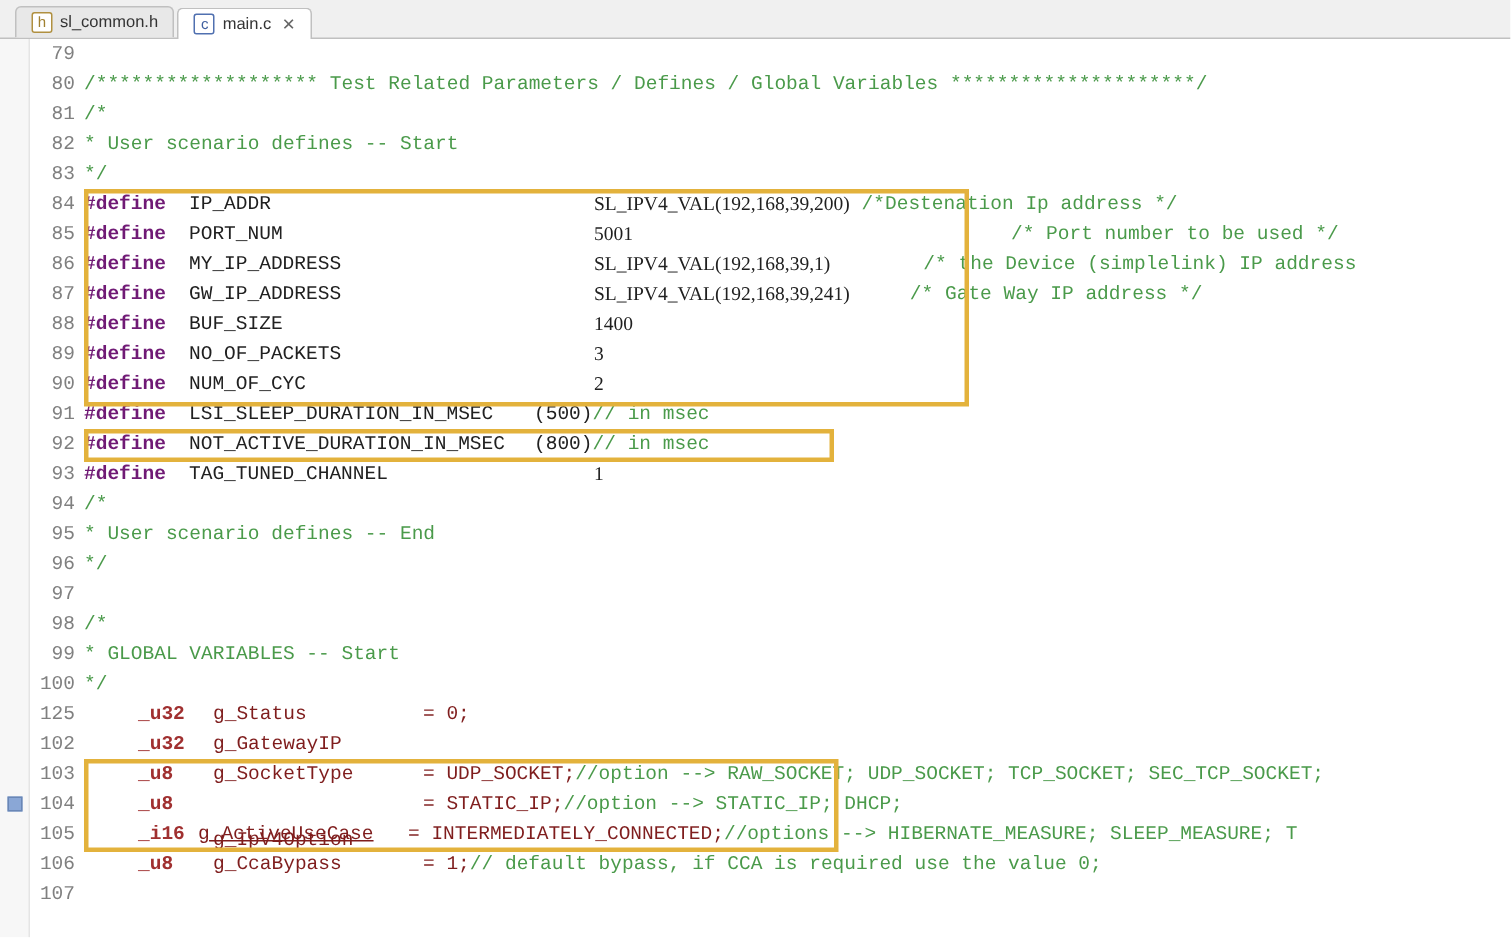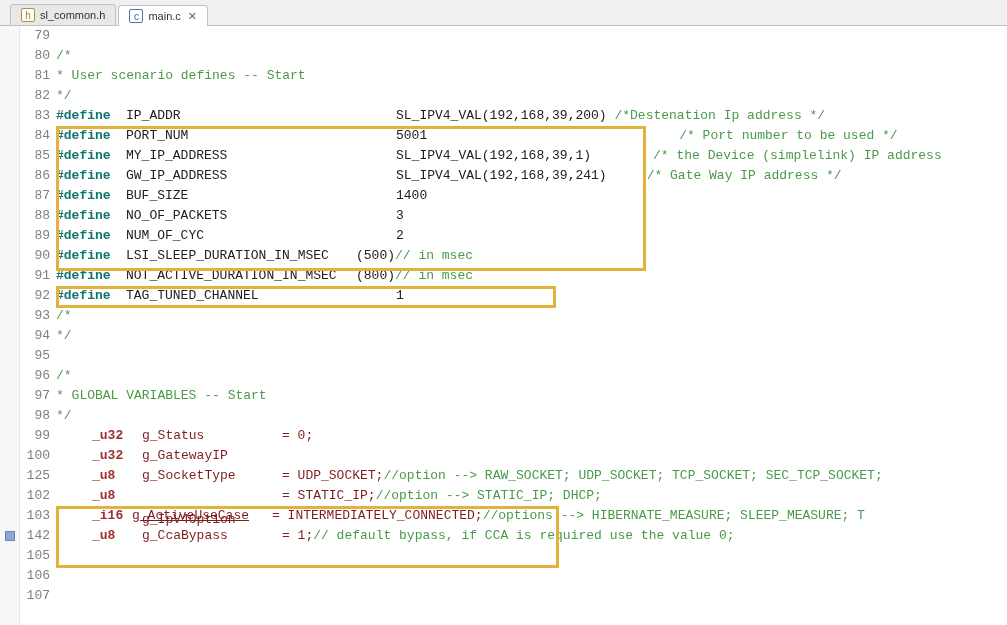--- a/index.html
+++ b/index.html
@@ -210,6 +210,9 @@
     <div class="line"></div>
 
     <div class="line">
+        <span class="tok-comment">/******************* Test Related Parameters / Defines / Global Variables *********************/</span>
+      </div>
+    <div class="line">
         <span class="tok-comment">/*</span>
       </div>
     <div class="line">

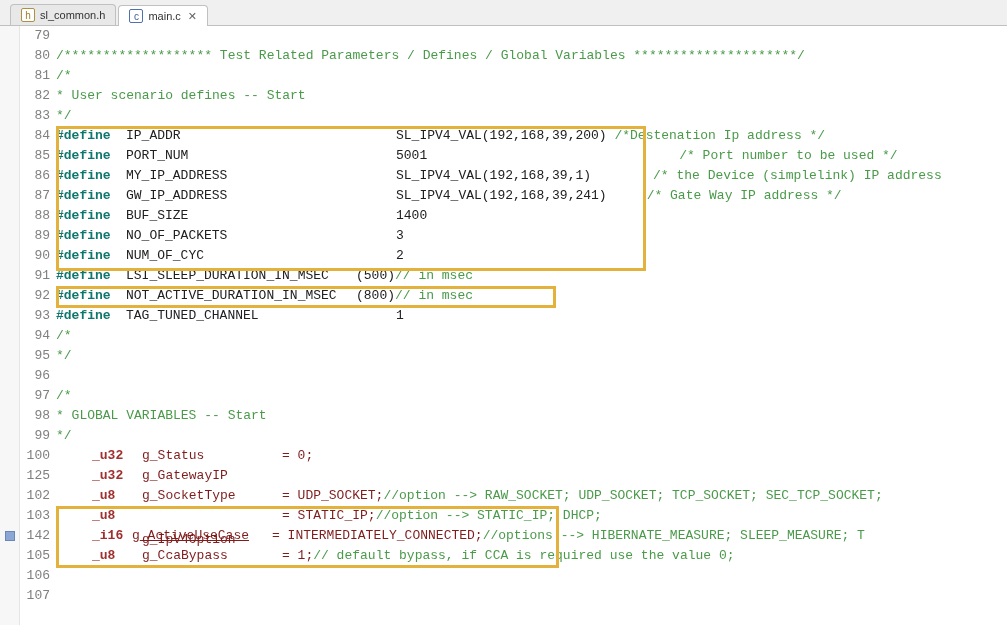--- a/index.html
+++ b/index.html
@@ -103,7 +103,7 @@
     border: 1px solid #6a87b6;
   }
   .tok-comment { color: #4a9a4a; }
-  .tok-keyword { color: #0f766e; font-weight: bold; }
+  .tok-keyword { color: #701a75; font-weight: bold; }
   .tok-macro   { color: #202020; }
   .tok-value   { color: #202020; }
   .tok-typekw  { color: #a03030; font-weight: bold; margin-left: 36px; }

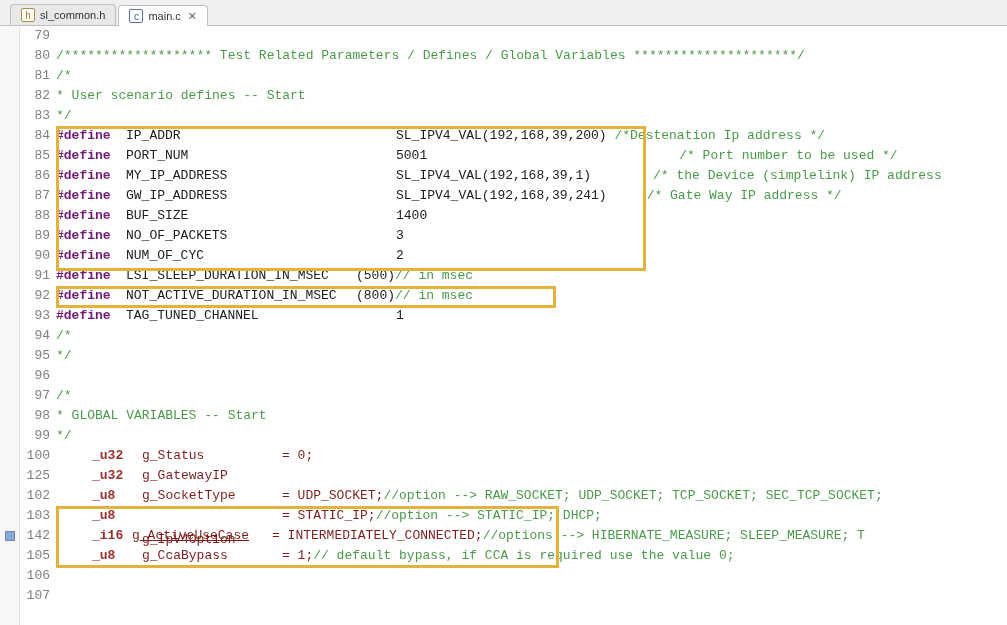--- a/index.html
+++ b/index.html
@@ -116,7 +116,7 @@
   }
   .col-def  { display: inline-block; width: 70px; }
   .col-name { display: inline-block; width: 270px; }
-  .col-val  { display: inline-block; }
+  .col-val  { display: inline-block; font-family: Liberation Serif, serif; }
 </style>
 </head>
 <body>

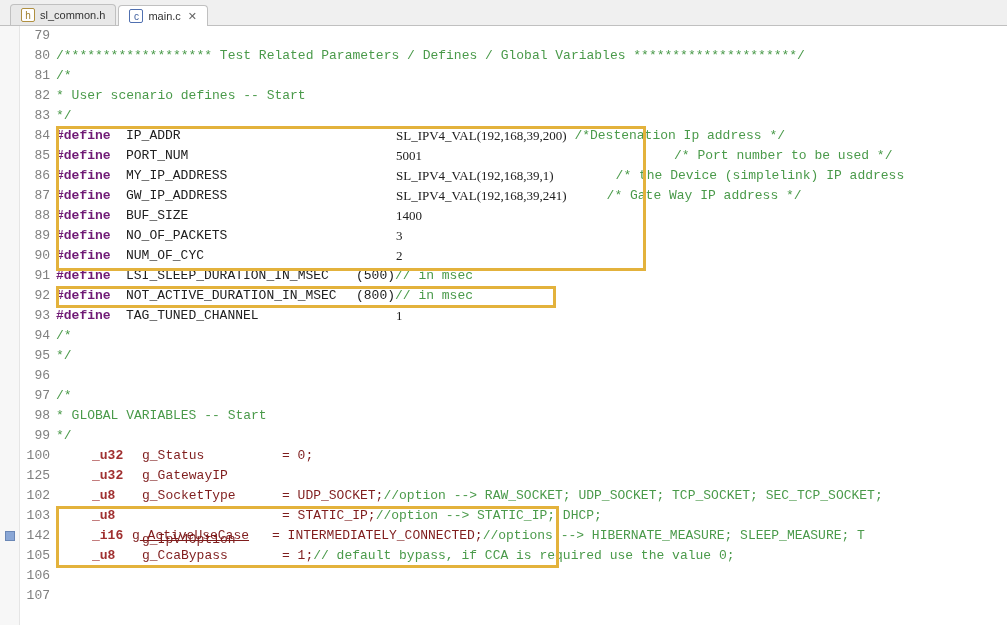--- a/index.html
+++ b/index.html
@@ -287,6 +287,9 @@
         <span class="tok-comment">/*</span>
       </div>
     <div class="line">
+        <span class="tok-comment">* User scenario defines -- End</span>
+      </div>
+    <div class="line">
         <span class="tok-comment">*/</span>
       </div>
     <div class="line"></div>

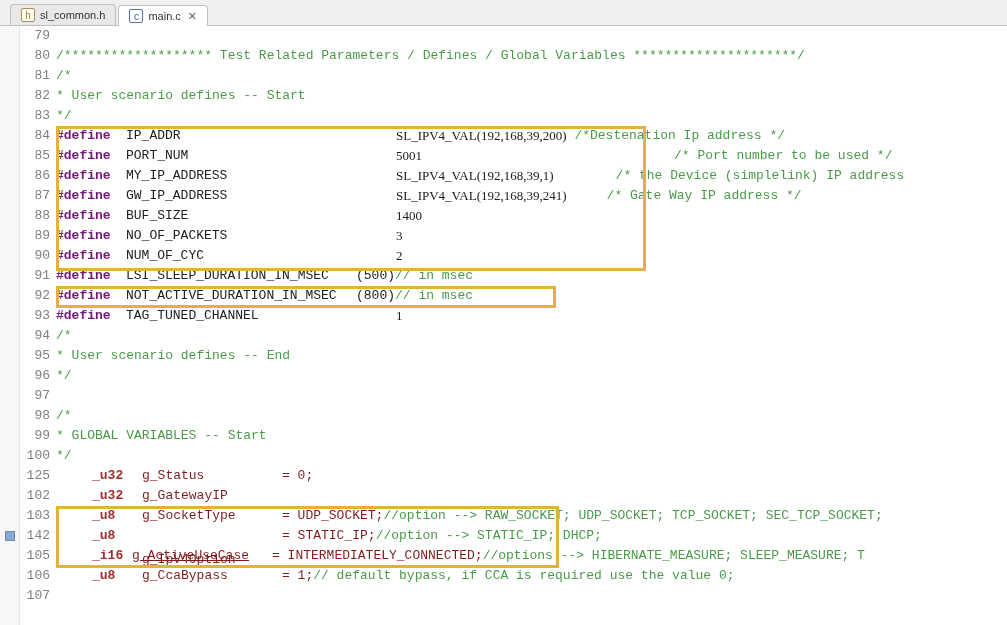--- a/index.html
+++ b/index.html
@@ -195,7 +195,7 @@
     <div class="line">125</div>
     <div class="line">102</div>
     <div class="line">103</div>
-    <div class="line">142</div>
+    <div class="line">104</div>
     <div class="line">105</div>
     <div class="line">106</div>
     <div class="line">107</div>

